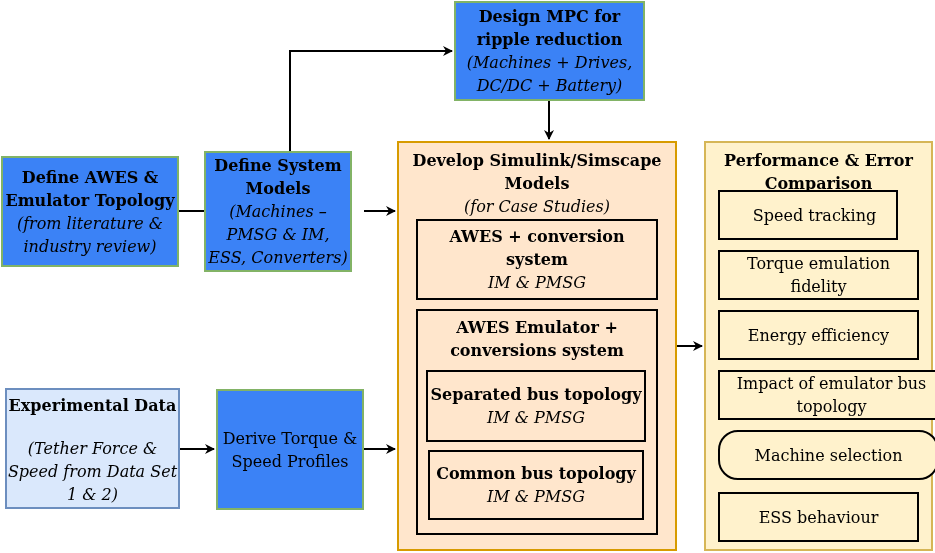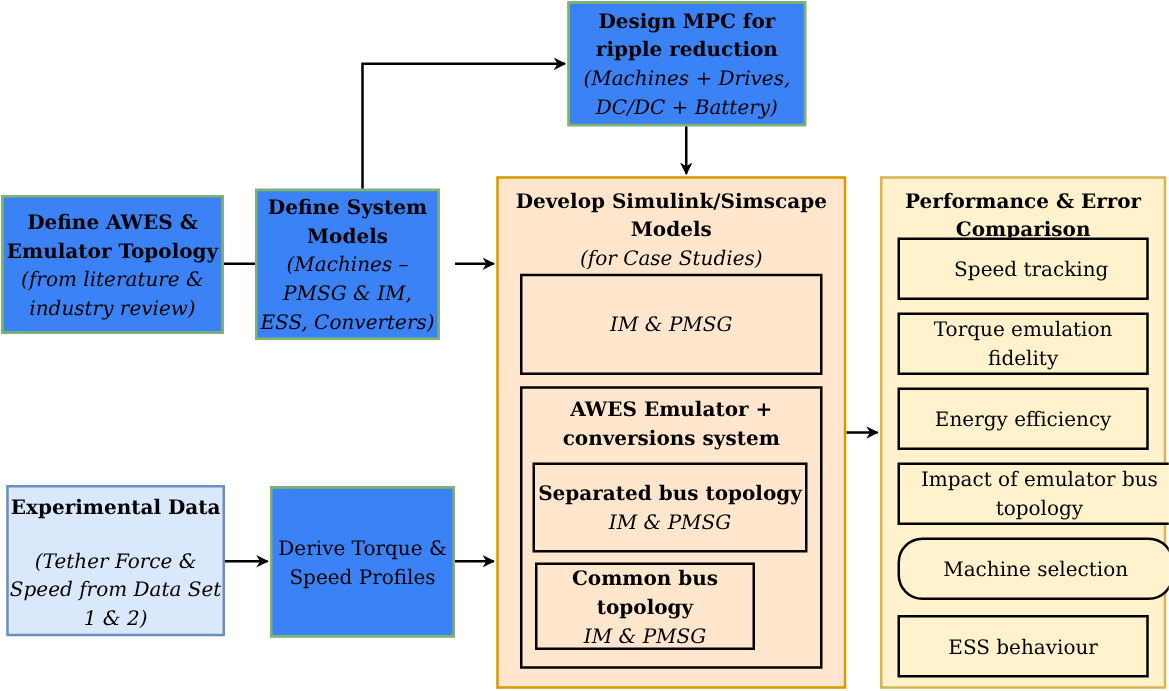--- a/index.html
+++ b/index.html
@@ -88,7 +88,7 @@
   <div class="b" style="padding:0 18px;">Performance &amp; Error Comparison</div>
 </div>
 
-<div class="box innery" style="left:718px; top:190px; width:201px; height:50px;padding-left:13px;">
+<div class="box innery" style="left:718px; top:190px; width:180px; height:50px;padding-left:13px;">
   <div>Speed tracking</div>
 </div>
 <div class="box innery" style="left:718px; top:250px; width:201px; height:50px;">

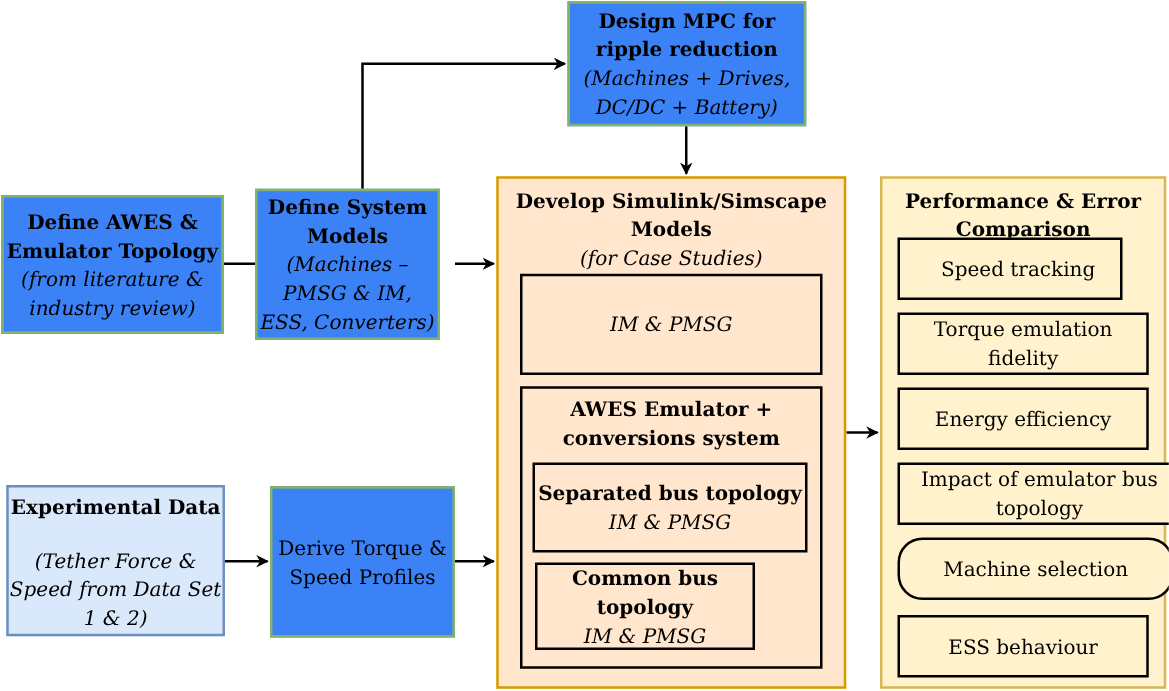--- a/index.html
+++ b/index.html
@@ -67,6 +67,7 @@
 </div>
 
 <div class="box inner" style="left:416px; top:219px; width:242px; height:81px;">
+  <div class="b">AWES + conversion system</div>
   <div class="i">IM &amp; PMSG</div>
 </div>
 

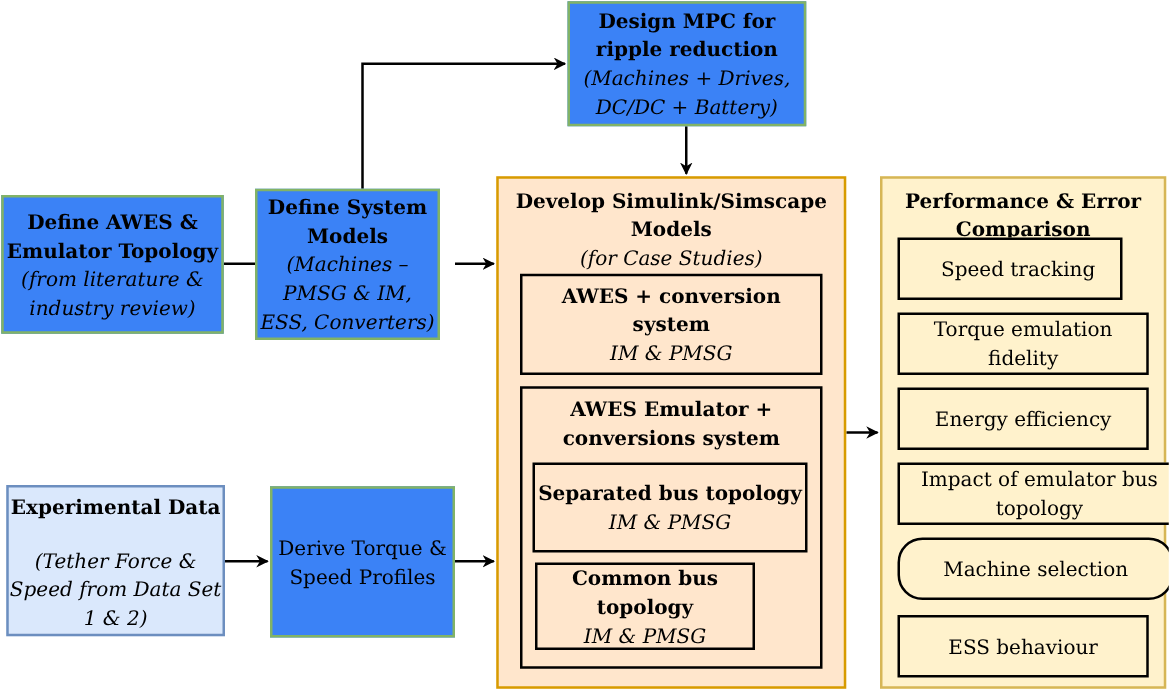--- a/index.html
+++ b/index.html
@@ -80,7 +80,7 @@
   <div class="i">IM &amp; PMSG</div>
 </div>
 
-<div class="box inner" style="left:428px; top:450px; width:176px; height:70px;">
+<div class="box inner" style="left:428px; top:450px; width:216px; height:70px;">
   <div class="b">Common bus topology</div>
   <div class="i">IM &amp; PMSG</div>
 </div>

